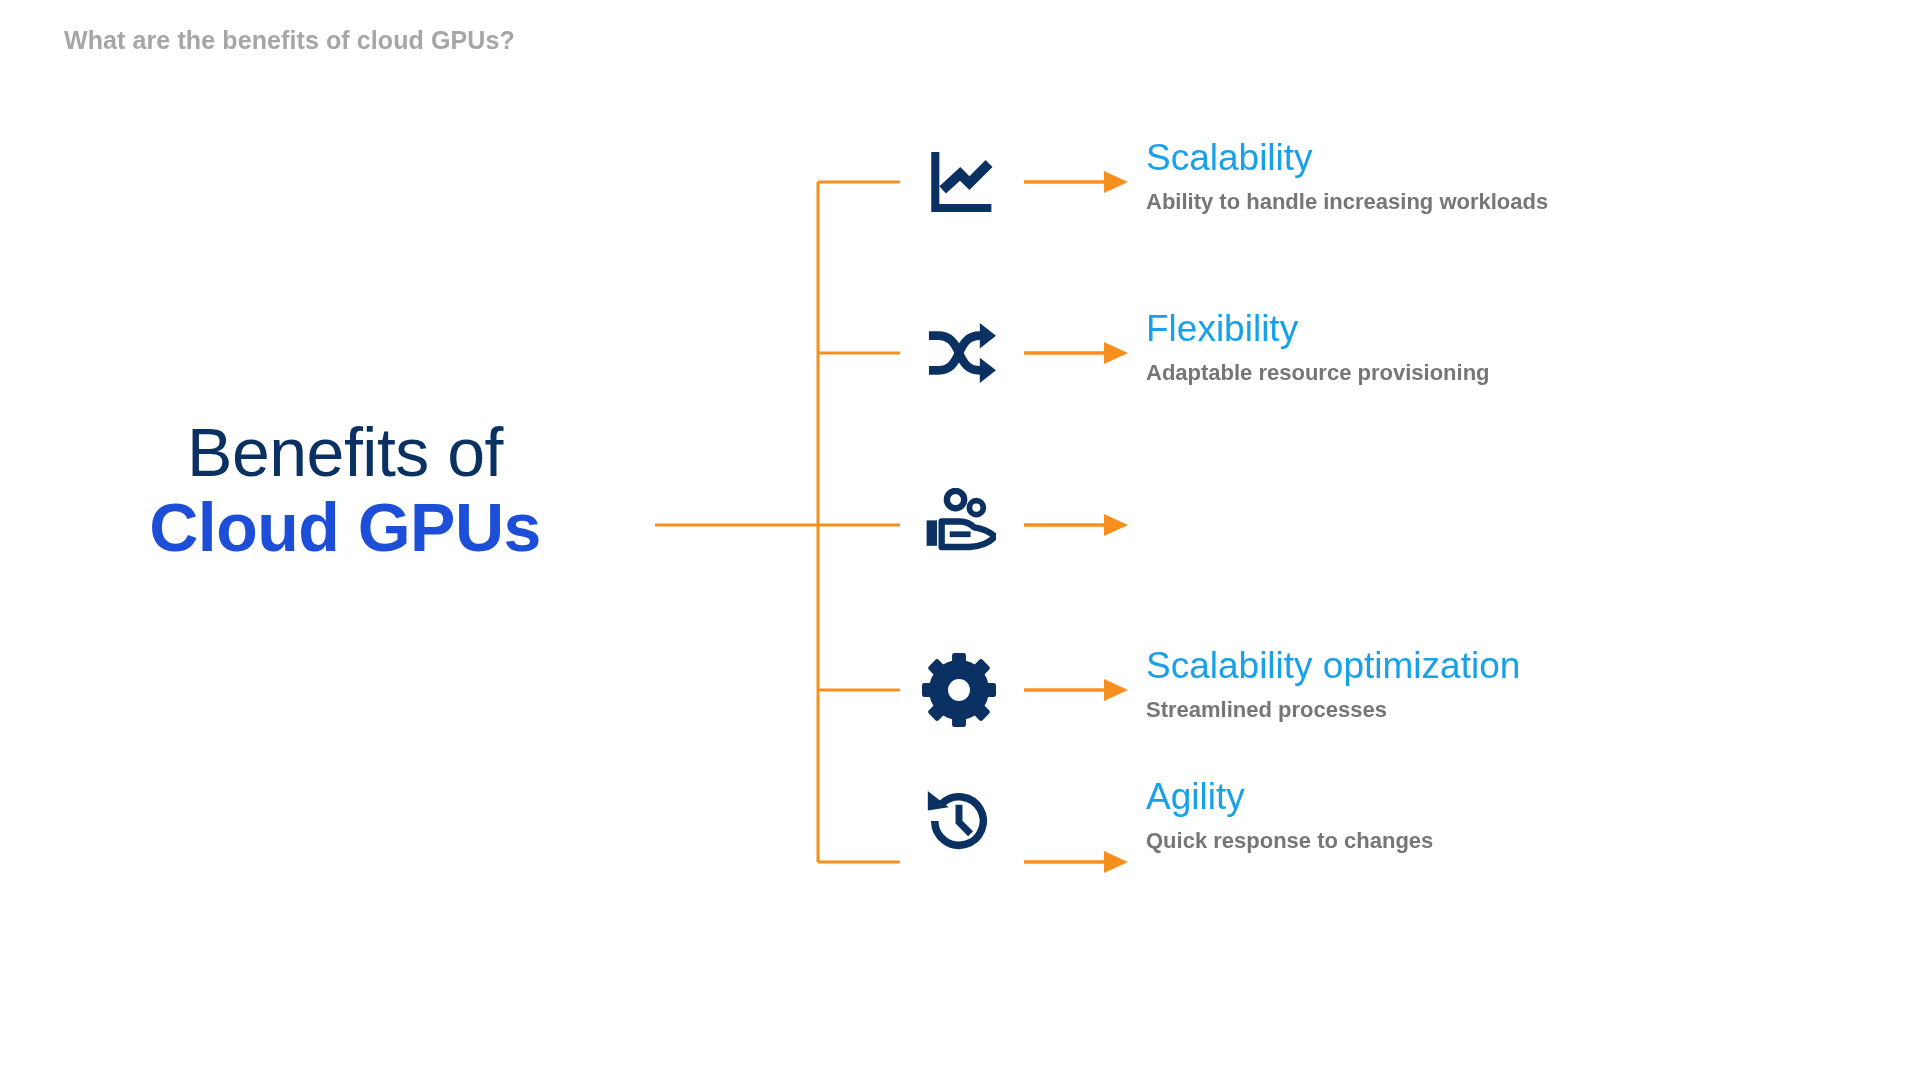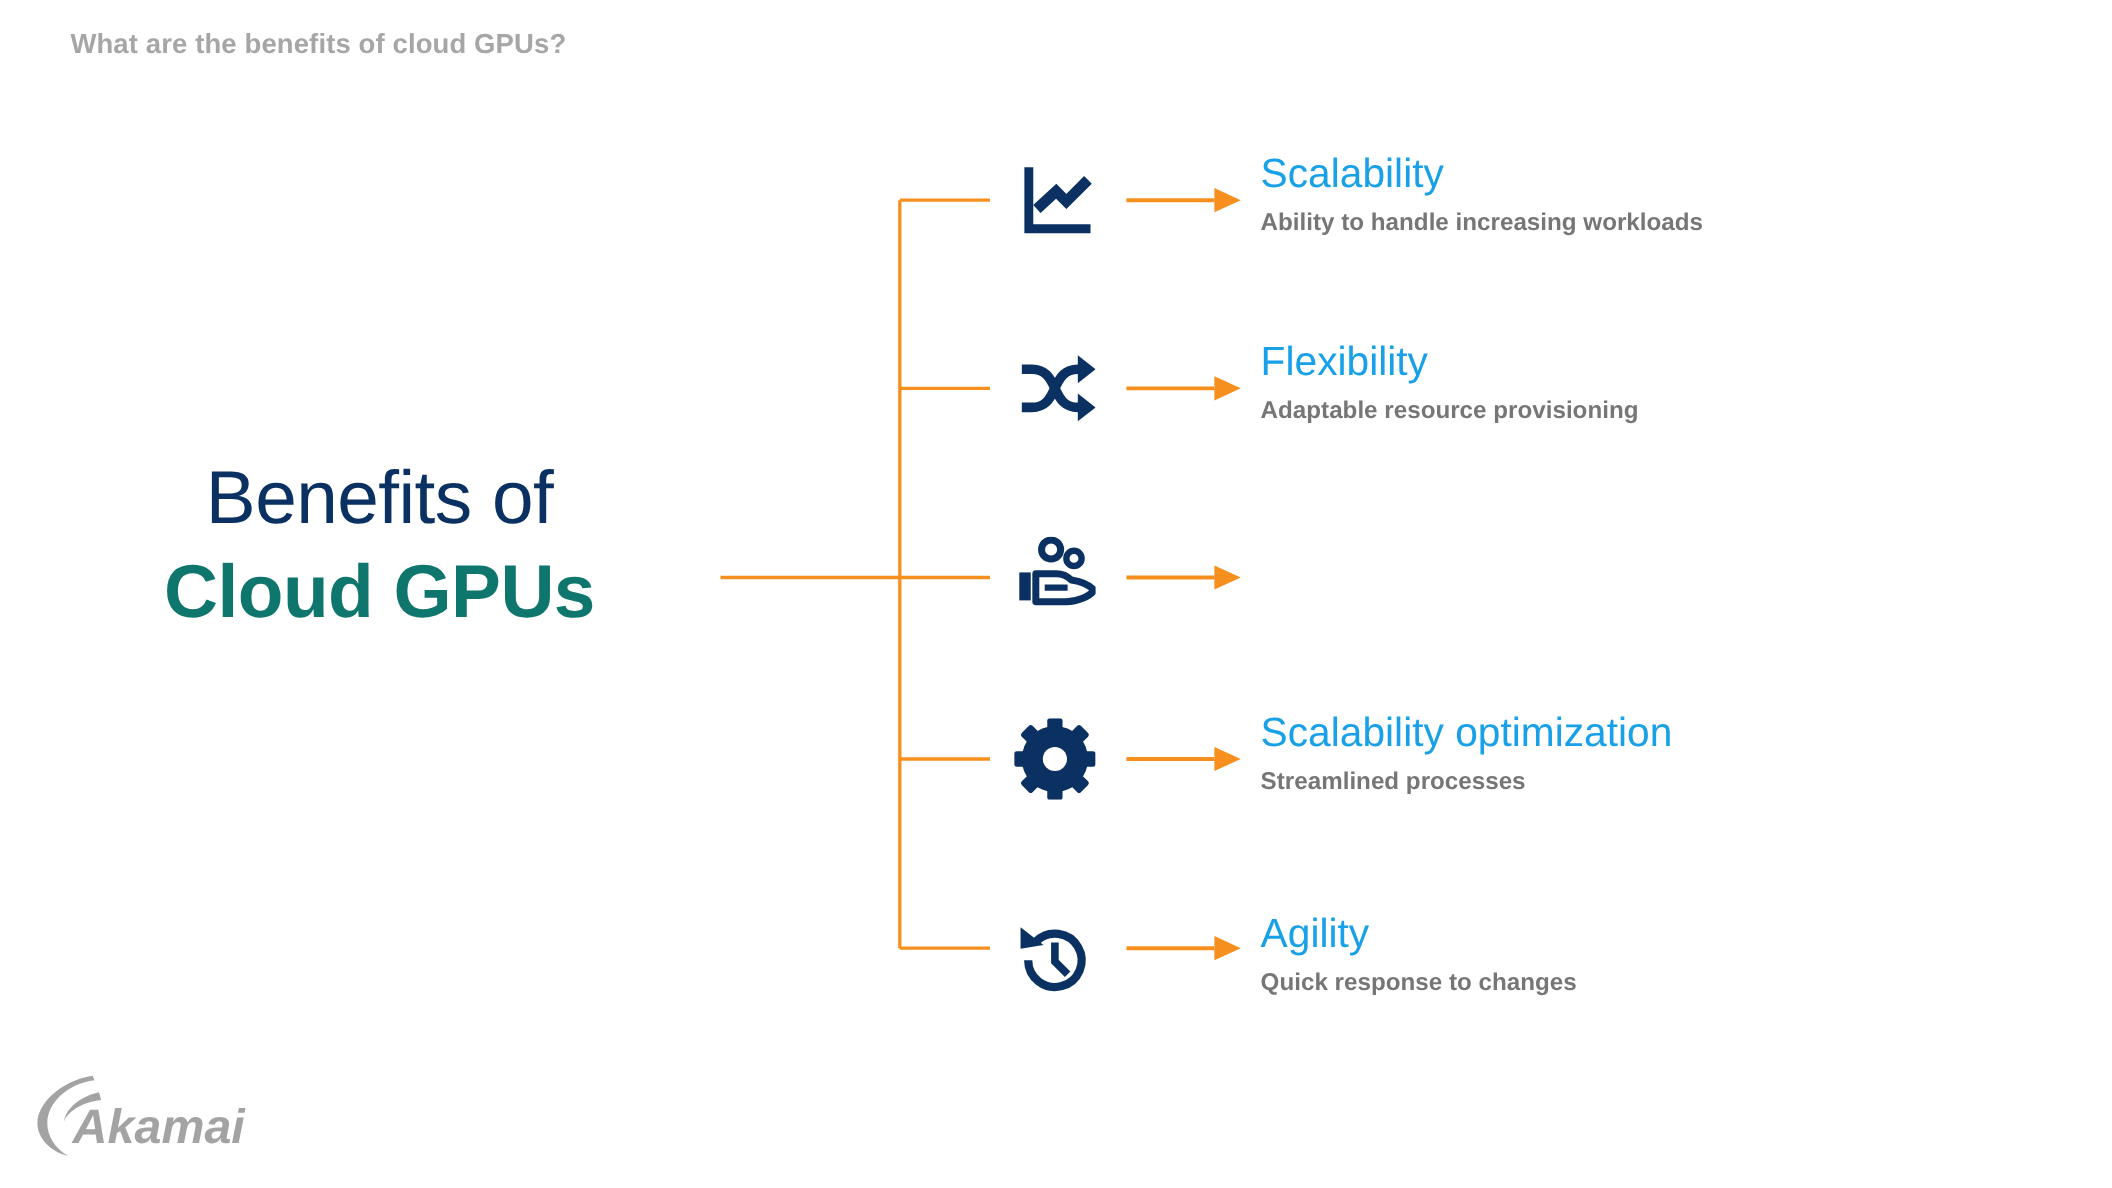--- a/index.html
+++ b/index.html
@@ -50,9 +50,9 @@
     display: block;
     font-size: 68px;
     font-weight: bold;
-    color: #0f766e;
+    color: #1d4ed8;
     letter-spacing: -0.5px;
-    margin-top: 17px;
+    margin-top: 6px;
   }
 
   

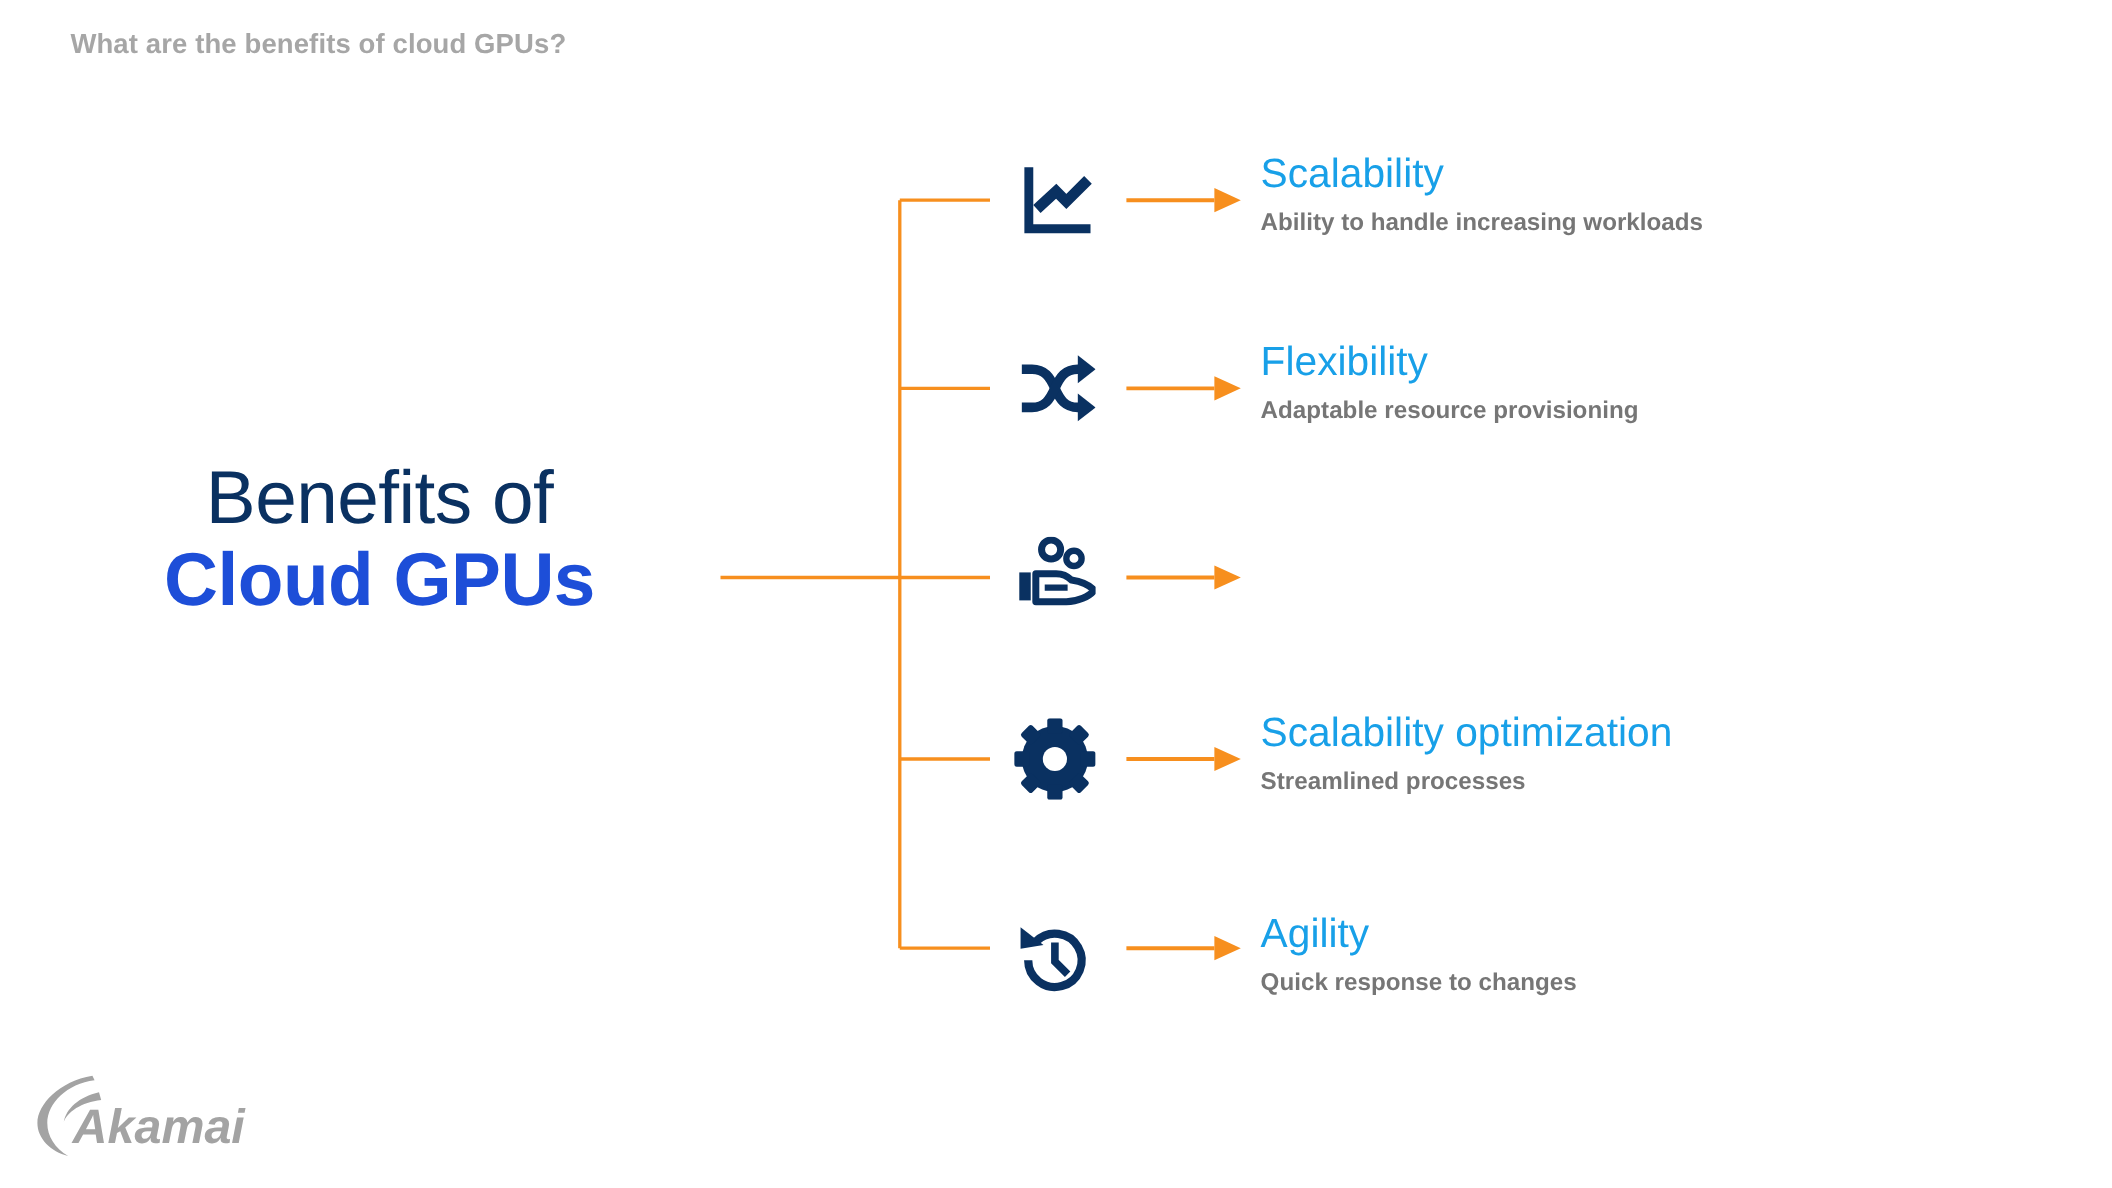--- a/index.html
+++ b/index.html
@@ -237,7 +237,7 @@
     </div>
   </div>
 
-  <div class="benefit-row" style="top:834px;">
+  <div class="benefit-row" style="top:782px;">
     <div class="benefit-icon-wrap">
       <svg width="74" height="74" viewBox="0 0 64 64" xmlns="http://www.w3.org/2000/svg">
         <path d="M11 32 a21 21 0 1 0 6.2 -14.9" fill="none" stroke="#0a3161" stroke-width="6.5" stroke-linecap="butt"></path>

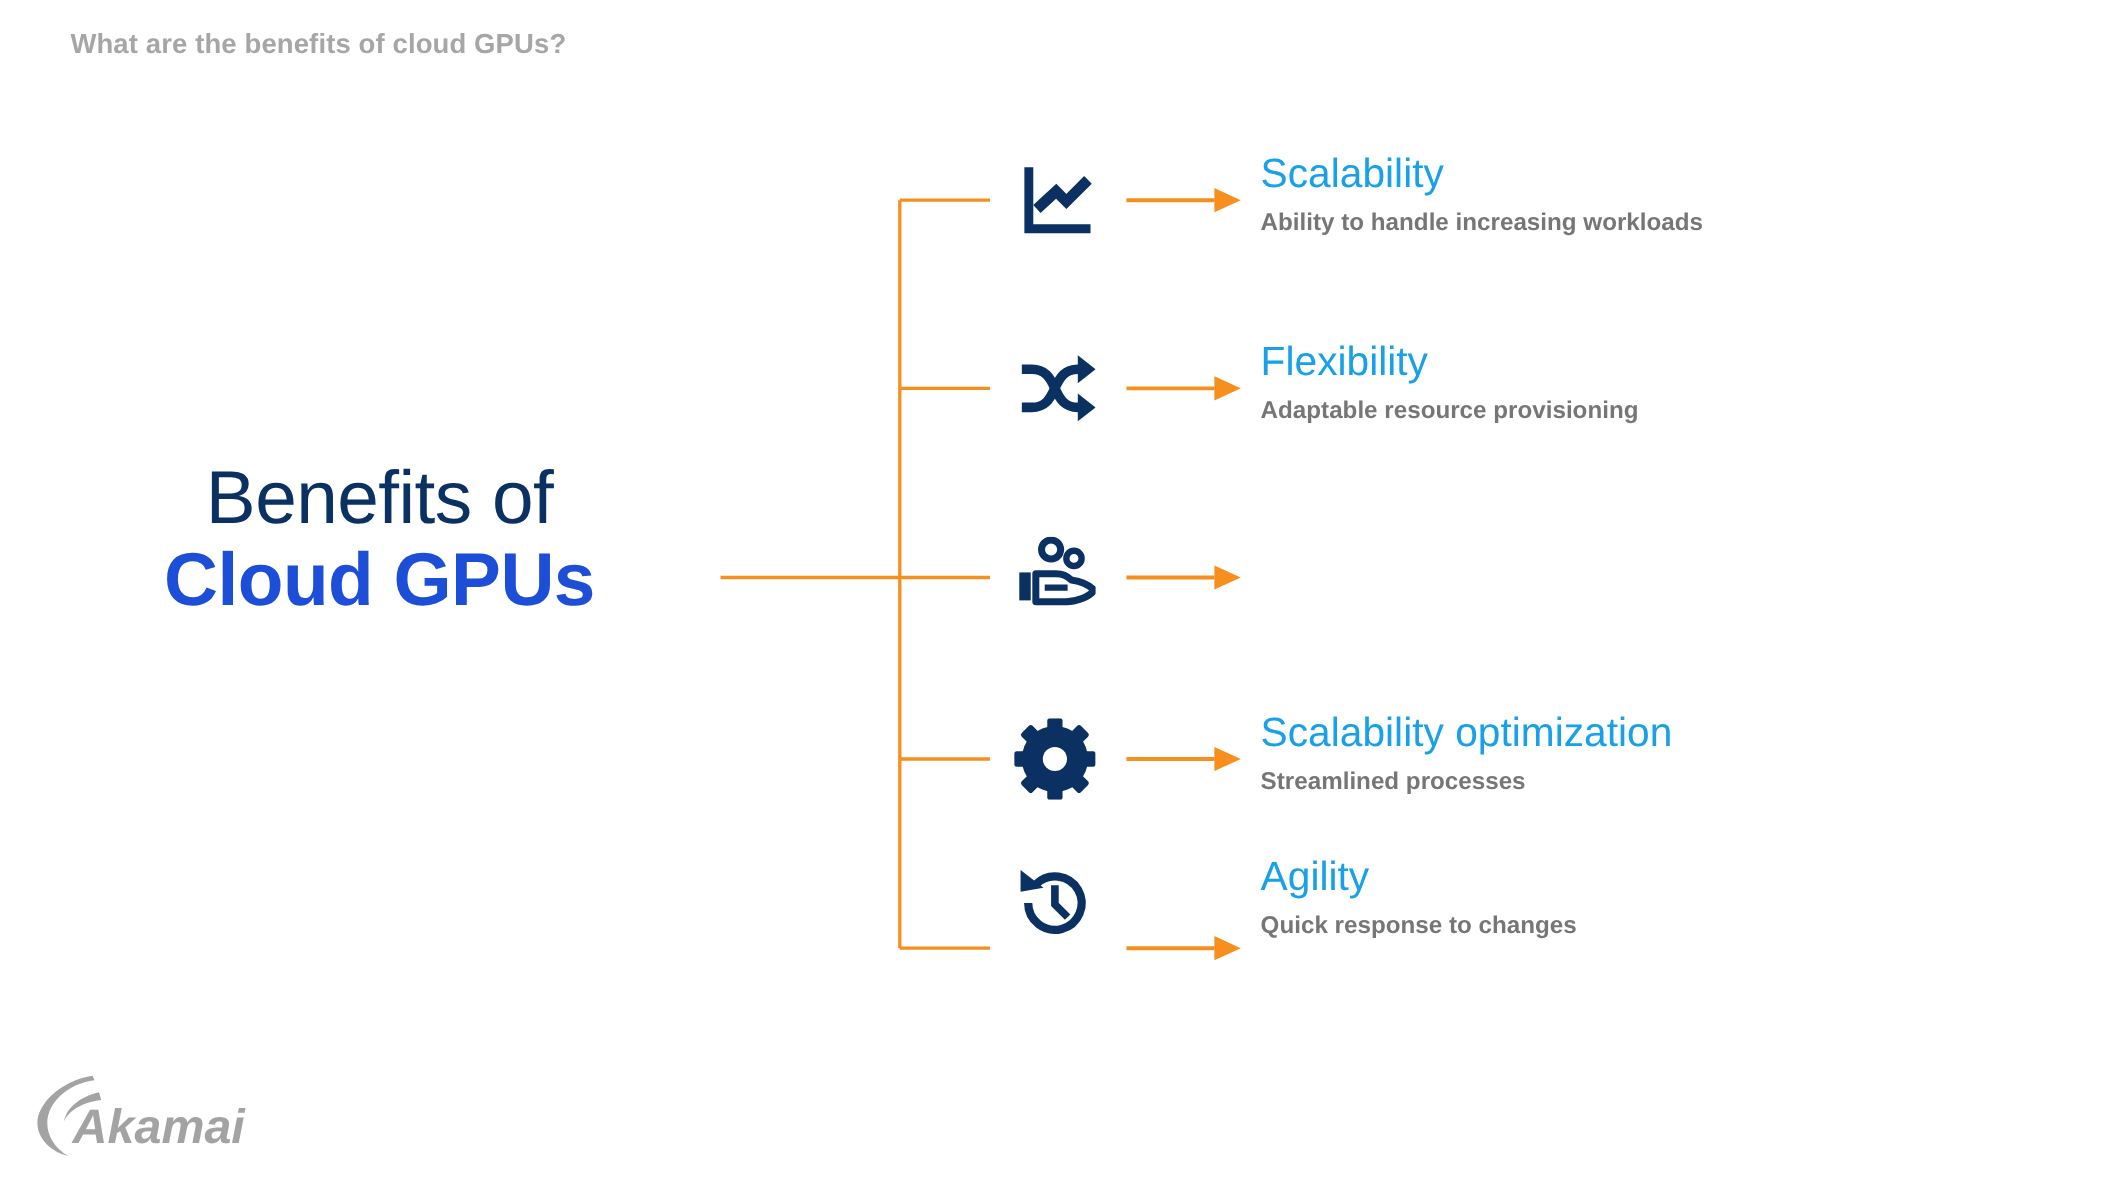--- a/index.html
+++ b/index.html
@@ -251,16 +251,6 @@
     </div>
   </div>
 
-  <div id="akamai-logo">
-    <svg width="210" height="78" viewBox="0 0 210 78" xmlns="http://www.w3.org/2000/svg">
-
-      <path d="M54 3 C24 8 4 29 4 46 C4 60 16 72 32 76 C20 69 13 58 13 46 C13 28 31 10 56 7 Z" fill="#a3a3a3"></path>
-
-      <path d="M60 18 C42 22 30 33 28 45 C31 36 44 27 62 25 Z" fill="#a3a3a3"></path>
-
-      <text x="36" y="64" font-family="'Liberation Sans', sans-serif" font-size="44" font-weight="bold" font-style="italic" fill="#a3a3a3">Akamai</text>
-    </svg>
-  </div>
 
 </div>
 

